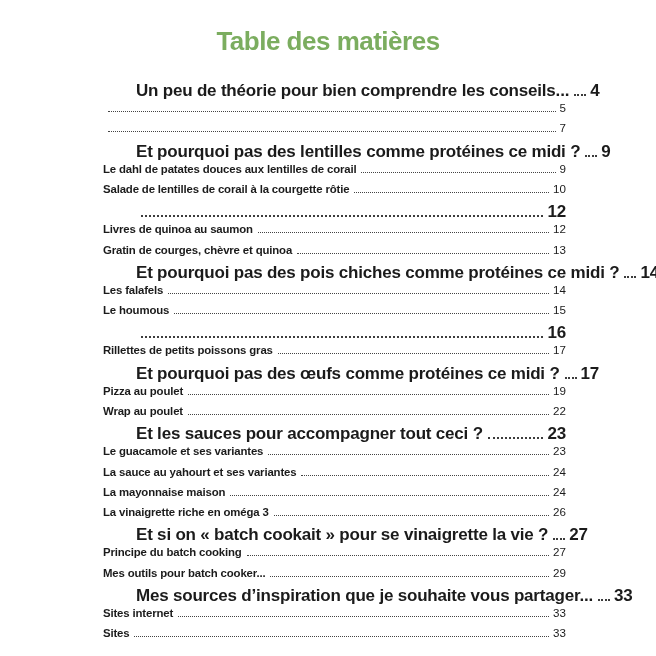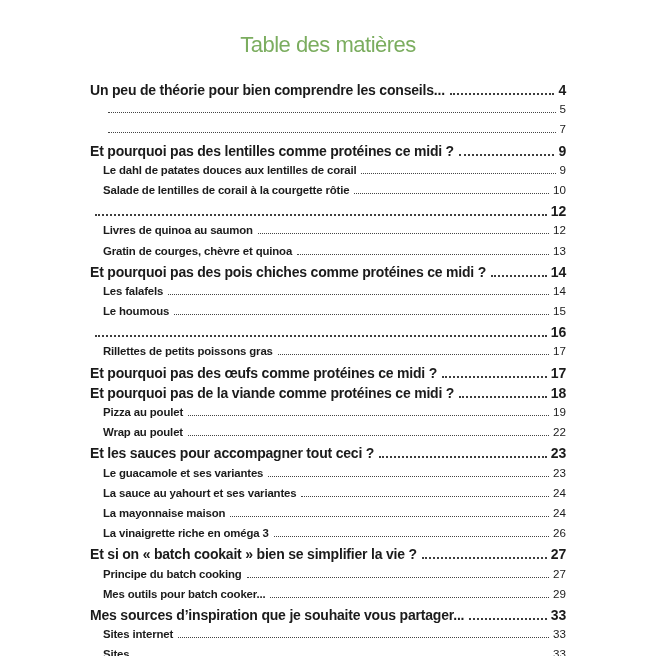--- a/index.html
+++ b/index.html
@@ -19,10 +19,10 @@
     padding: 14px 90px 0 90px;
   }
   .title {
-    margin: 18px 0 24px 0;
+    margin: 12px 0 24px 0;
     text-align: center;
-    font-size: 22px;
-    font-weight: 400;
+    font-size: 26px;
+    font-weight: 700;
     letter-spacing: -0.5px;
     color: #7bad5f;
   }

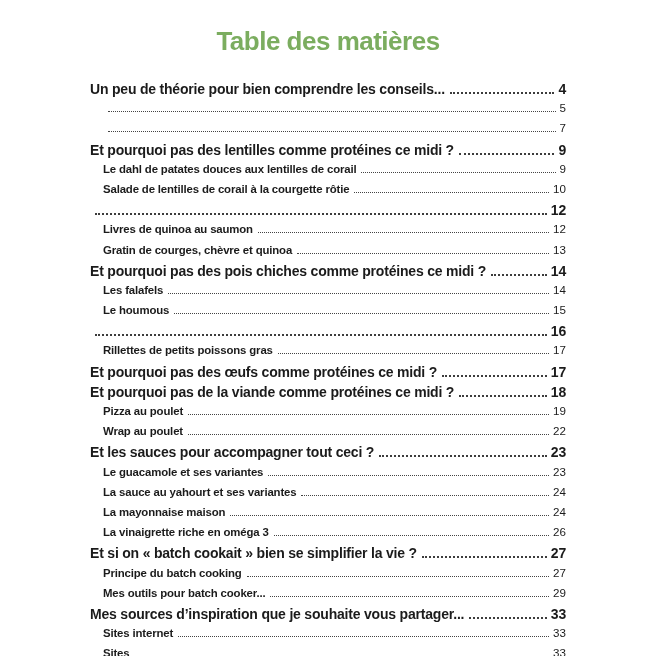--- a/index.html
+++ b/index.html
@@ -49,9 +49,10 @@
   }
   
   .row.l1 {
-    font-size: 14px;
+    font-size: 17px;
     font-weight: 700;
     letter-spacing: -0.2px;
+    margin-left: 46px;
   }
   .row.l1 .page-num {
     font-weight: 700;

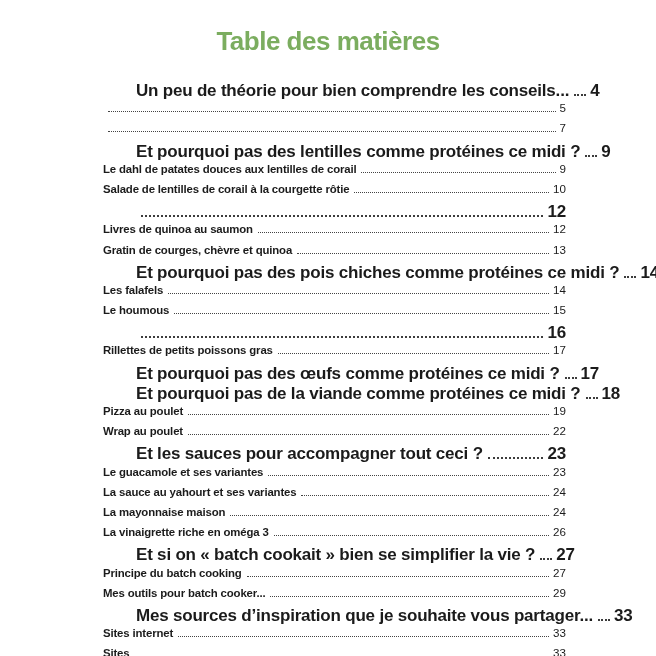--- a/index.html
+++ b/index.html
@@ -151,11 +151,6 @@
         <span class="leader"></span>
         <span class="page-num">17</span>
       </div>
-      <div class="row l1">
-        <span class="label">Et pourquoi pas de la viande comme protéines ce midi ?</span>
-        <span class="leader"></span>
-        <span class="page-num">18</span>
-      </div>
       <div class="row l2">
         <span class="label">Pizza au poulet</span>
         <span class="leader"></span>

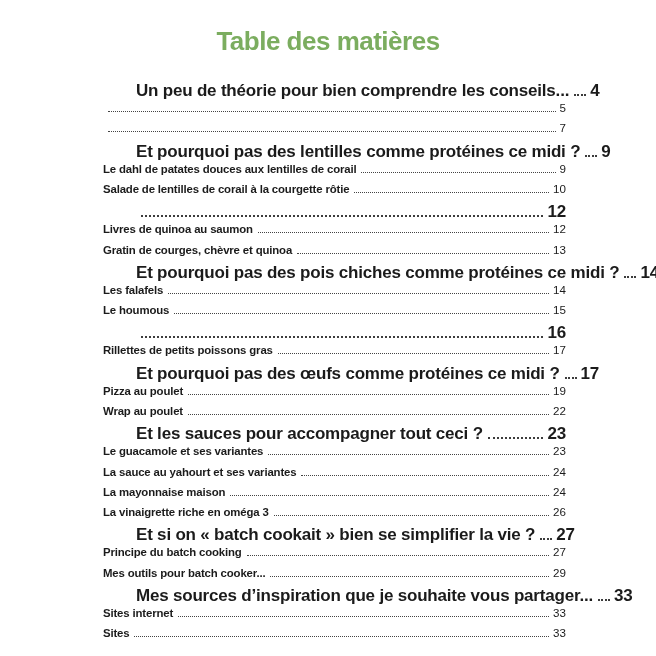--- a/index.html
+++ b/index.html
@@ -187,7 +187,7 @@
         <span class="page-num">26</span>
       </div>
       <div class="row l1">
-        <span class="label">Et si on « batch cookait » bien se simplifier la vie ?</span>
+        <span class="label">Et si on « batch cookait » pour se vinaigrette la vie ?</span>
         <span class="leader"></span>
         <span class="page-num">27</span>
       </div>

